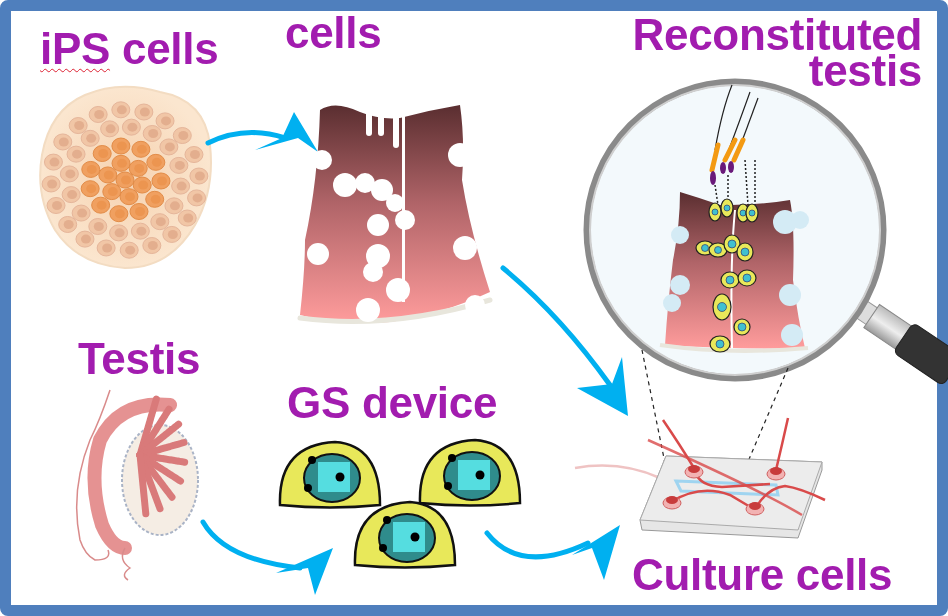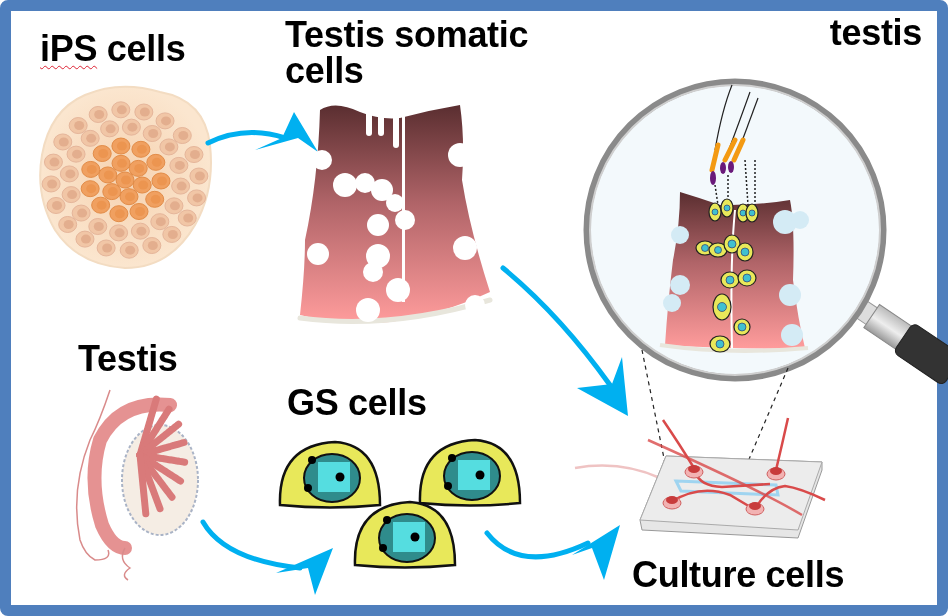--- a/index.html
+++ b/index.html
@@ -5,7 +5,7 @@
   html,body{margin:0;padding:0;background:#ffffff;}
   body{width:948px;height:616px;position:relative;overflow:hidden;font-family:"Liberation Sans","DejaVu Sans",sans-serif;}
   .frame{position:absolute;left:0;top:0;width:948px;height:616px;box-sizing:border-box;border:11px solid #4f7fbd;border-radius:8px;background:#fff;}
-  .label{position:absolute;font-weight:bold;color:#000000;font-size:36px;line-height:38px;letter-spacing:-0.3px;}
+  .label{position:absolute;font-weight:bold;color:#a21caf;font-size:44px;line-height:38px;letter-spacing:-0.3px;}
   .spell{text-decoration:underline wavy #d23;text-decoration-thickness:1px;text-underline-offset:4px;}
   svg.art{position:absolute;left:0;top:0;}
 </style>

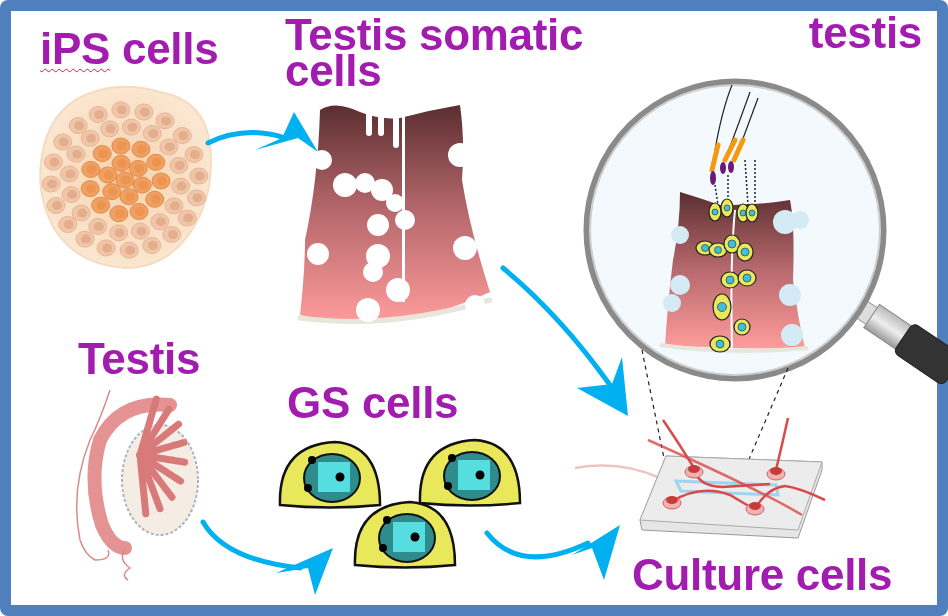--- a/index.html
+++ b/index.html
@@ -17,7 +17,6 @@
 <div class="label" style="left:40px;top:30px;"><span class="spell">iPS</span><span> cells</span></div>
 
 <div class="label" style="left:285px;top:16px;">
-  <div>Testis somatic</div>
   <div style="margin-top:-2px;">cells</div>
 </div>
 

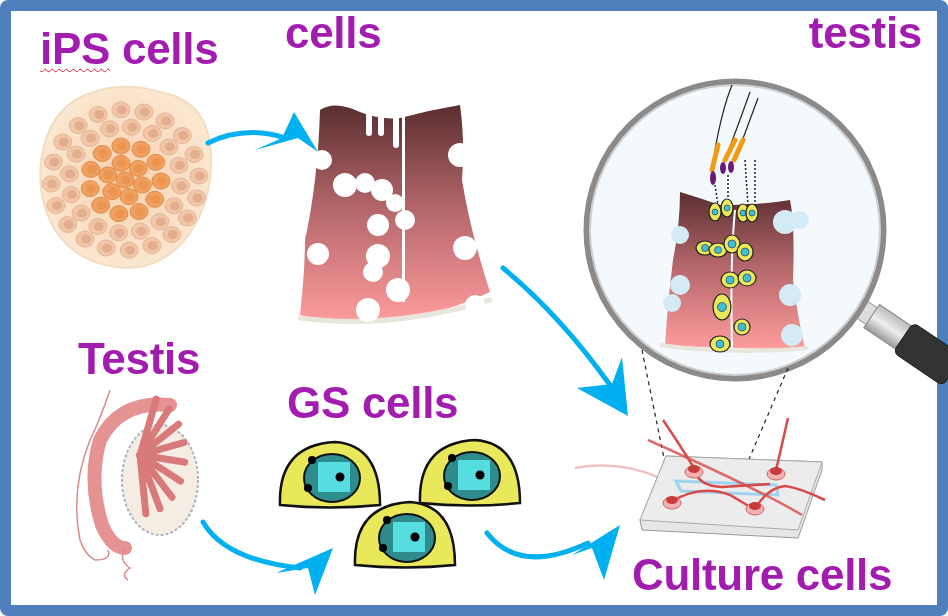--- a/index.html
+++ b/index.html
@@ -21,6 +21,7 @@
 </div>
 
 <div class="label" style="right:26px;top:16px;text-align:right;">
+  <div>Reconstituted</div>
   <div style="margin-top:-2px;">testis</div>
 </div>
 

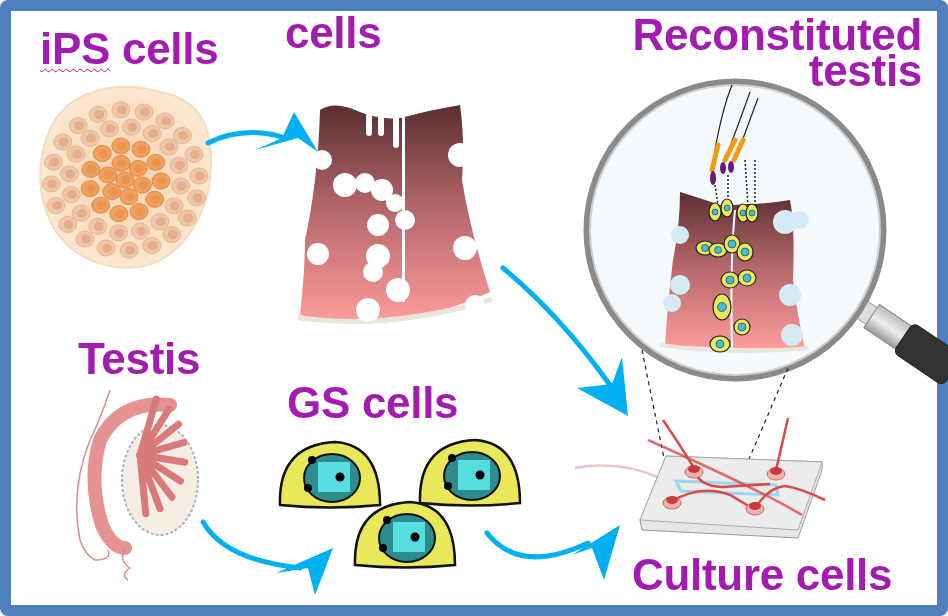--- a/index.html
+++ b/index.html
@@ -26,7 +26,7 @@
 </div>
 
 <div class="label" style="left:78px;top:340px;">Testis</div>
-<div class="label" style="left:287px;top:384px;">GS cells</div>
+<div class="label" style="left:287px;top:384px;">GS device</div>
 <div class="label" style="left:632px;top:556px;">Culture cells</div>
 
 <svg class="art" width="948" height="616" viewBox="0 0 948 616">

